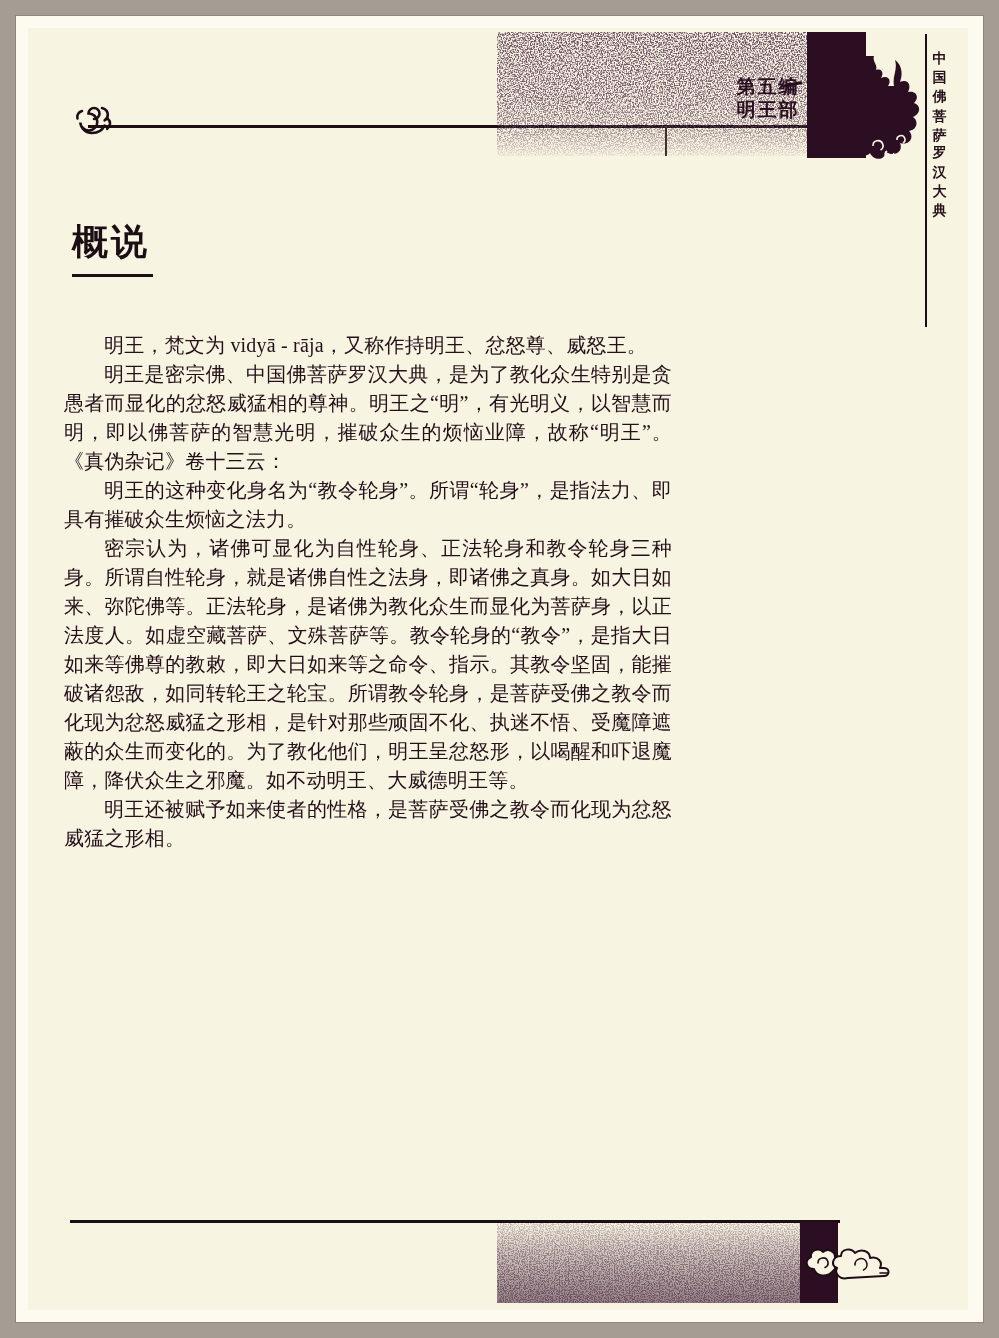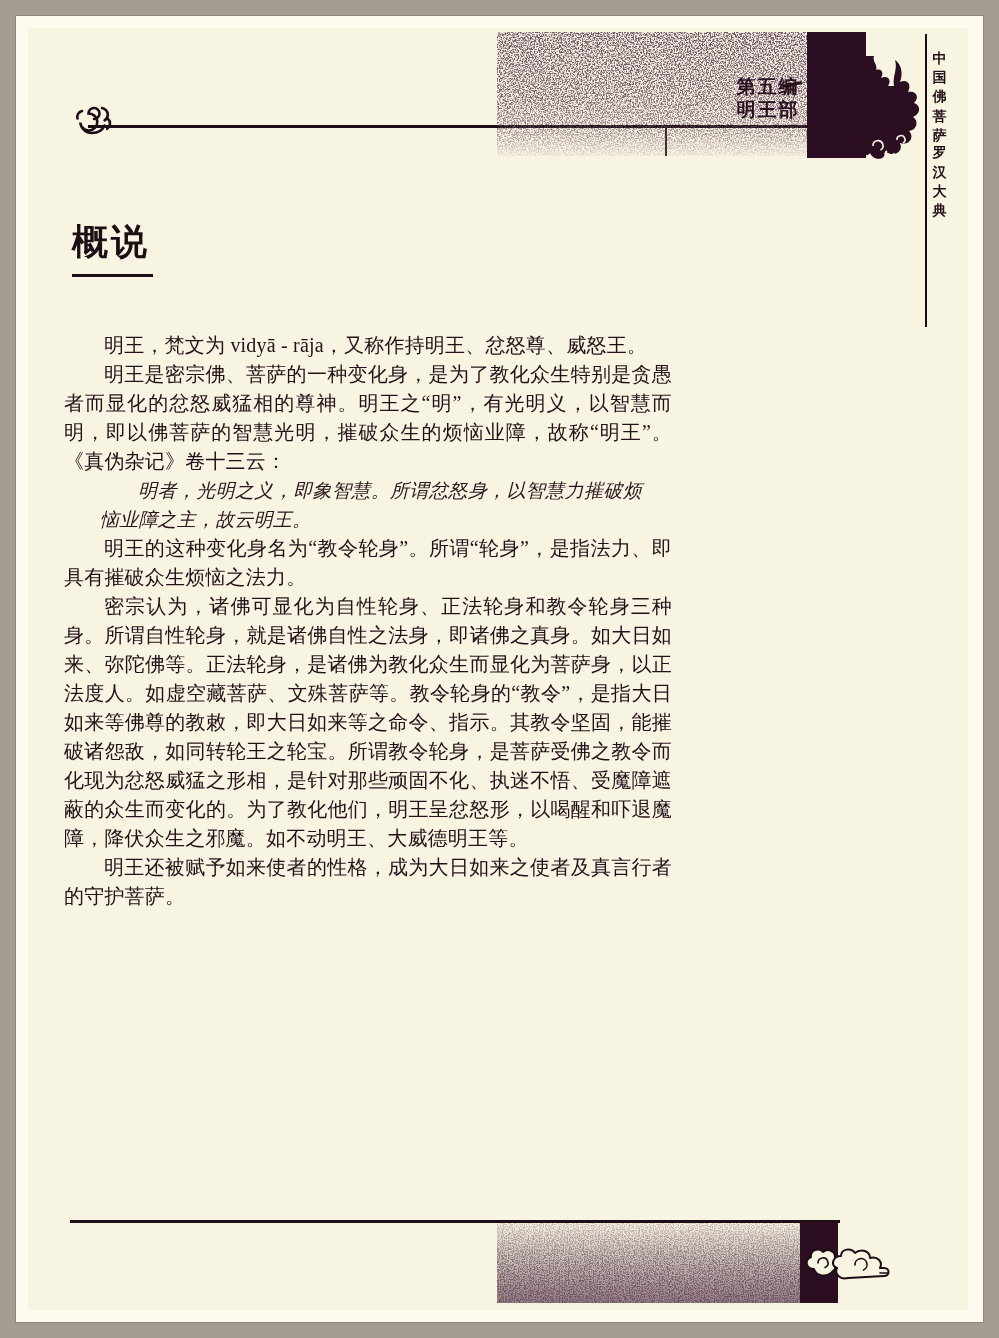--- a/index.html
+++ b/index.html
@@ -130,7 +130,7 @@
 
   <div class="abs body-text">
     <p class="para">明王，梵文为 vidyā - rāja，又称作持明王、忿怒尊、威怒王。</p>
-    <p class="para">明王是密宗佛、菩萨的一种变化身，是为了教化众生特别是贪愚者而显化的忿怒威猛相的尊神。明王之“明”，有光明义，以智慧而明，即以佛菩萨的智慧光明，摧破众生的烦恼业障，故称“明王”。《真伪杂记》卷十三云：</p>
+    <p class="para">明王是密宗佛、中国佛菩萨罗汉大典，是为了教化众生特别是贪愚者而显化的忿怒威猛相的尊神。明王之“明”，有光明义，以智慧而明，即以佛菩萨的智慧光明，摧破众生的烦恼业障，故称“明王”。《真伪杂记》卷十三云：</p>
     <p class="quote">明者，光明之义，即象智慧。所谓忿怒身，以智慧力摧破烦恼业障之主，故云明王。</p>
     <p class="para">明王的这种变化身名为“教令轮身”。所谓“轮身”，是指法力、即具有摧破众生烦恼之法力。</p>
     <p class="para">密宗认为，诸佛可显化为自性轮身、正法轮身和教令轮身三种身。所谓自性轮身，就是诸佛自性之法身，即诸佛之真身。如大日如来、弥陀佛等。正法轮身，是诸佛为教化众生而显化为菩萨身，以正法度人。如虚空藏菩萨、文殊菩萨等。教令轮身的“教令”，是指大日如来等佛尊的教敕，即大日如来等之命令、指示。其教令坚固，能摧破诸怨敌，如同转轮王之轮宝。所谓教令轮身，是菩萨受佛之教令而化现为忿怒威猛之形相，是针对那些顽固不化、执迷不悟、受魔障遮蔽的众生而变化的。为了教化他们，明王呈忿怒形，以喝醒和吓退魔障，降伏众生之邪魔。如不动明王、大威德明王等。</p>

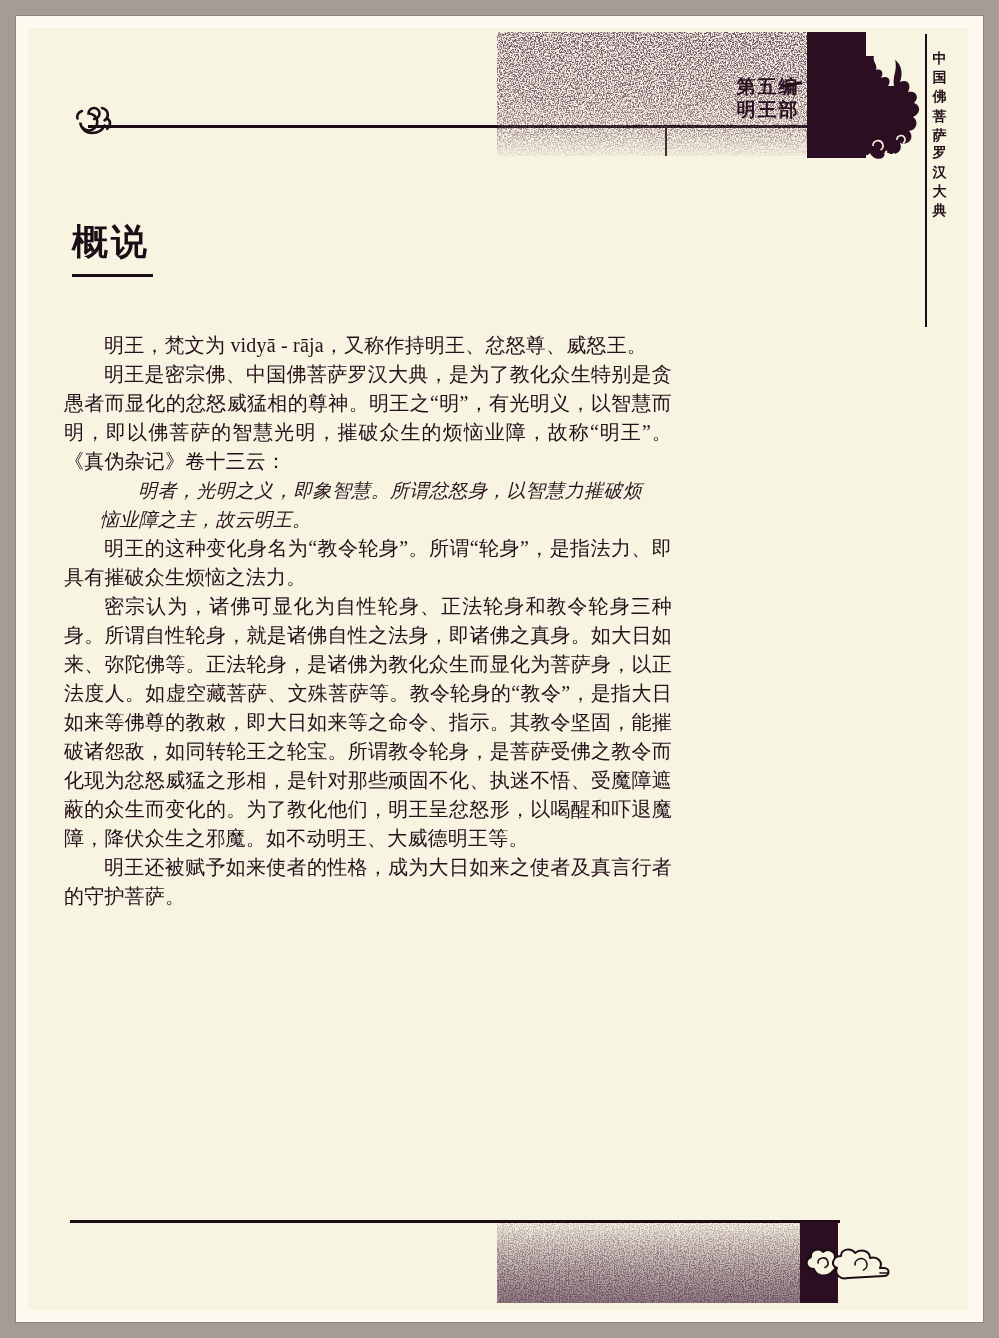--- a/index.html
+++ b/index.html
@@ -131,7 +131,6 @@
   <div class="abs body-text">
     <p class="para">明王，梵文为 vidyā - rāja，又称作持明王、忿怒尊、威怒王。</p>
     <p class="para">明王是密宗佛、中国佛菩萨罗汉大典，是为了教化众生特别是贪愚者而显化的忿怒威猛相的尊神。明王之“明”，有光明义，以智慧而明，即以佛菩萨的智慧光明，摧破众生的烦恼业障，故称“明王”。《真伪杂记》卷十三云：</p>
-    <p class="quote">明者，光明之义，即象智慧。所谓忿怒身，以智慧力摧破烦恼业障之主，故云明王。</p>
     <p class="para">明王的这种变化身名为“教令轮身”。所谓“轮身”，是指法力、即具有摧破众生烦恼之法力。</p>
     <p class="para">密宗认为，诸佛可显化为自性轮身、正法轮身和教令轮身三种身。所谓自性轮身，就是诸佛自性之法身，即诸佛之真身。如大日如来、弥陀佛等。正法轮身，是诸佛为教化众生而显化为菩萨身，以正法度人。如虚空藏菩萨、文殊菩萨等。教令轮身的“教令”，是指大日如来等佛尊的教敕，即大日如来等之命令、指示。其教令坚固，能摧破诸怨敌，如同转轮王之轮宝。所谓教令轮身，是菩萨受佛之教令而化现为忿怒威猛之形相，是针对那些顽固不化、执迷不悟、受魔障遮蔽的众生而变化的。为了教化他们，明王呈忿怒形，以喝醒和吓退魔障，降伏众生之邪魔。如不动明王、大威德明王等。</p>
     <p class="para">明王还被赋予如来使者的性格，成为大日如来之使者及真言行者的守护菩萨。</p>

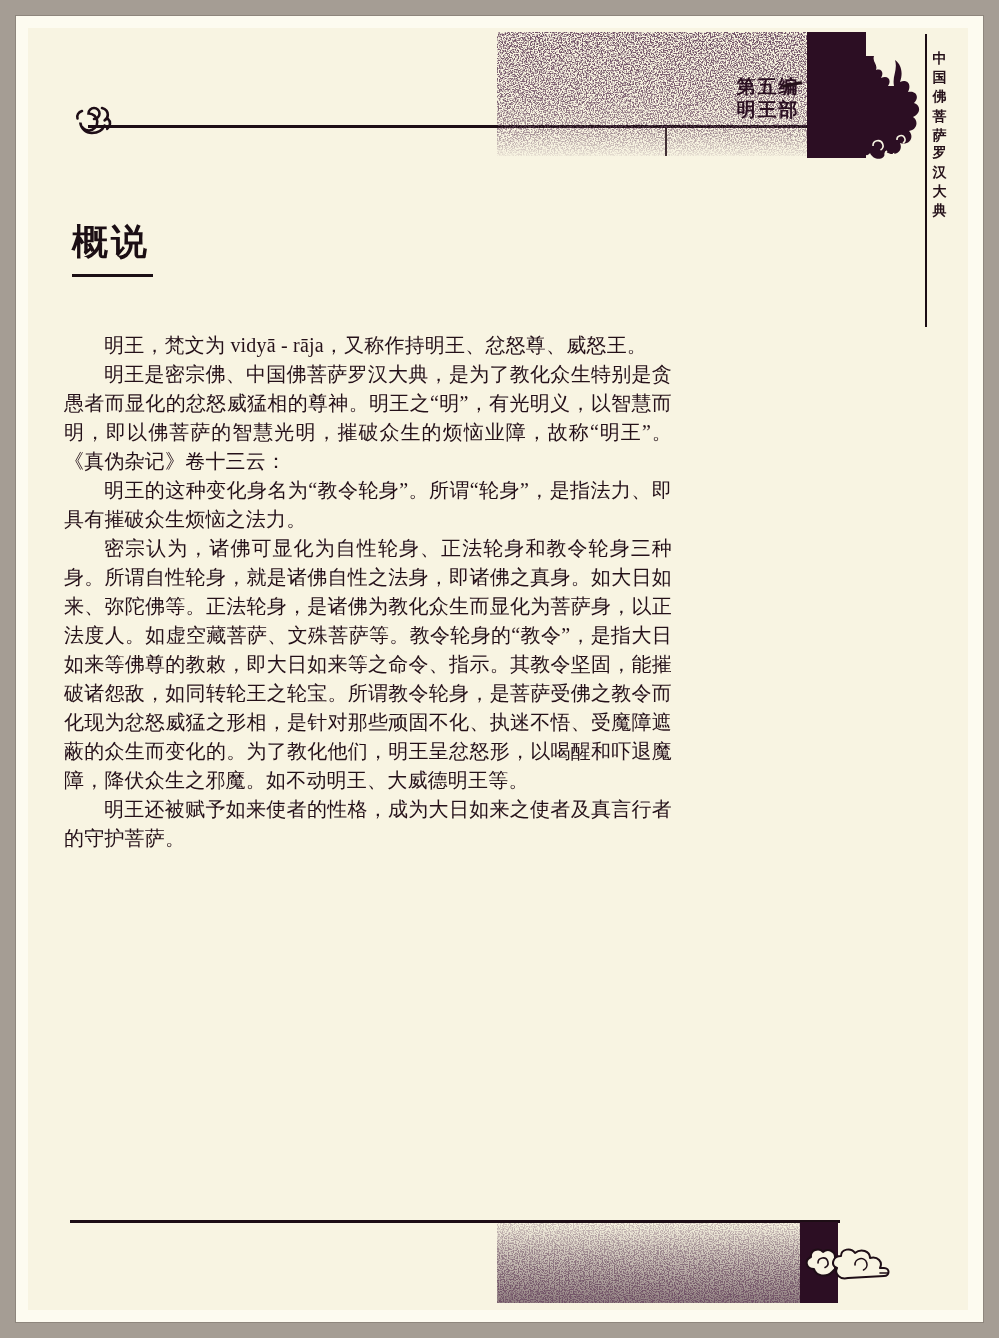--- a/index.html
+++ b/index.html
@@ -133,7 +133,7 @@
     <p class="para">明王是密宗佛、中国佛菩萨罗汉大典，是为了教化众生特别是贪愚者而显化的忿怒威猛相的尊神。明王之“明”，有光明义，以智慧而明，即以佛菩萨的智慧光明，摧破众生的烦恼业障，故称“明王”。《真伪杂记》卷十三云：</p>
     <p class="para">明王的这种变化身名为“教令轮身”。所谓“轮身”，是指法力、即具有摧破众生烦恼之法力。</p>
     <p class="para">密宗认为，诸佛可显化为自性轮身、正法轮身和教令轮身三种身。所谓自性轮身，就是诸佛自性之法身，即诸佛之真身。如大日如来、弥陀佛等。正法轮身，是诸佛为教化众生而显化为菩萨身，以正法度人。如虚空藏菩萨、文殊菩萨等。教令轮身的“教令”，是指大日如来等佛尊的教敕，即大日如来等之命令、指示。其教令坚固，能摧破诸怨敌，如同转轮王之轮宝。所谓教令轮身，是菩萨受佛之教令而化现为忿怒威猛之形相，是针对那些顽固不化、执迷不悟、受魔障遮蔽的众生而变化的。为了教化他们，明王呈忿怒形，以喝醒和吓退魔障，降伏众生之邪魔。如不动明王、大威德明王等。</p>
-    <p class="para">明王还被赋予如来使者的性格，成为大日如来之使者及真言行者的守护菩萨。</p>
+    <p class="para">明王还被赋予如来使者的性格，是菩萨受佛之教令而化现为忿怒威猛之形相。</p>
   </div>
 
   <div class="abs footer-rule"></div>

